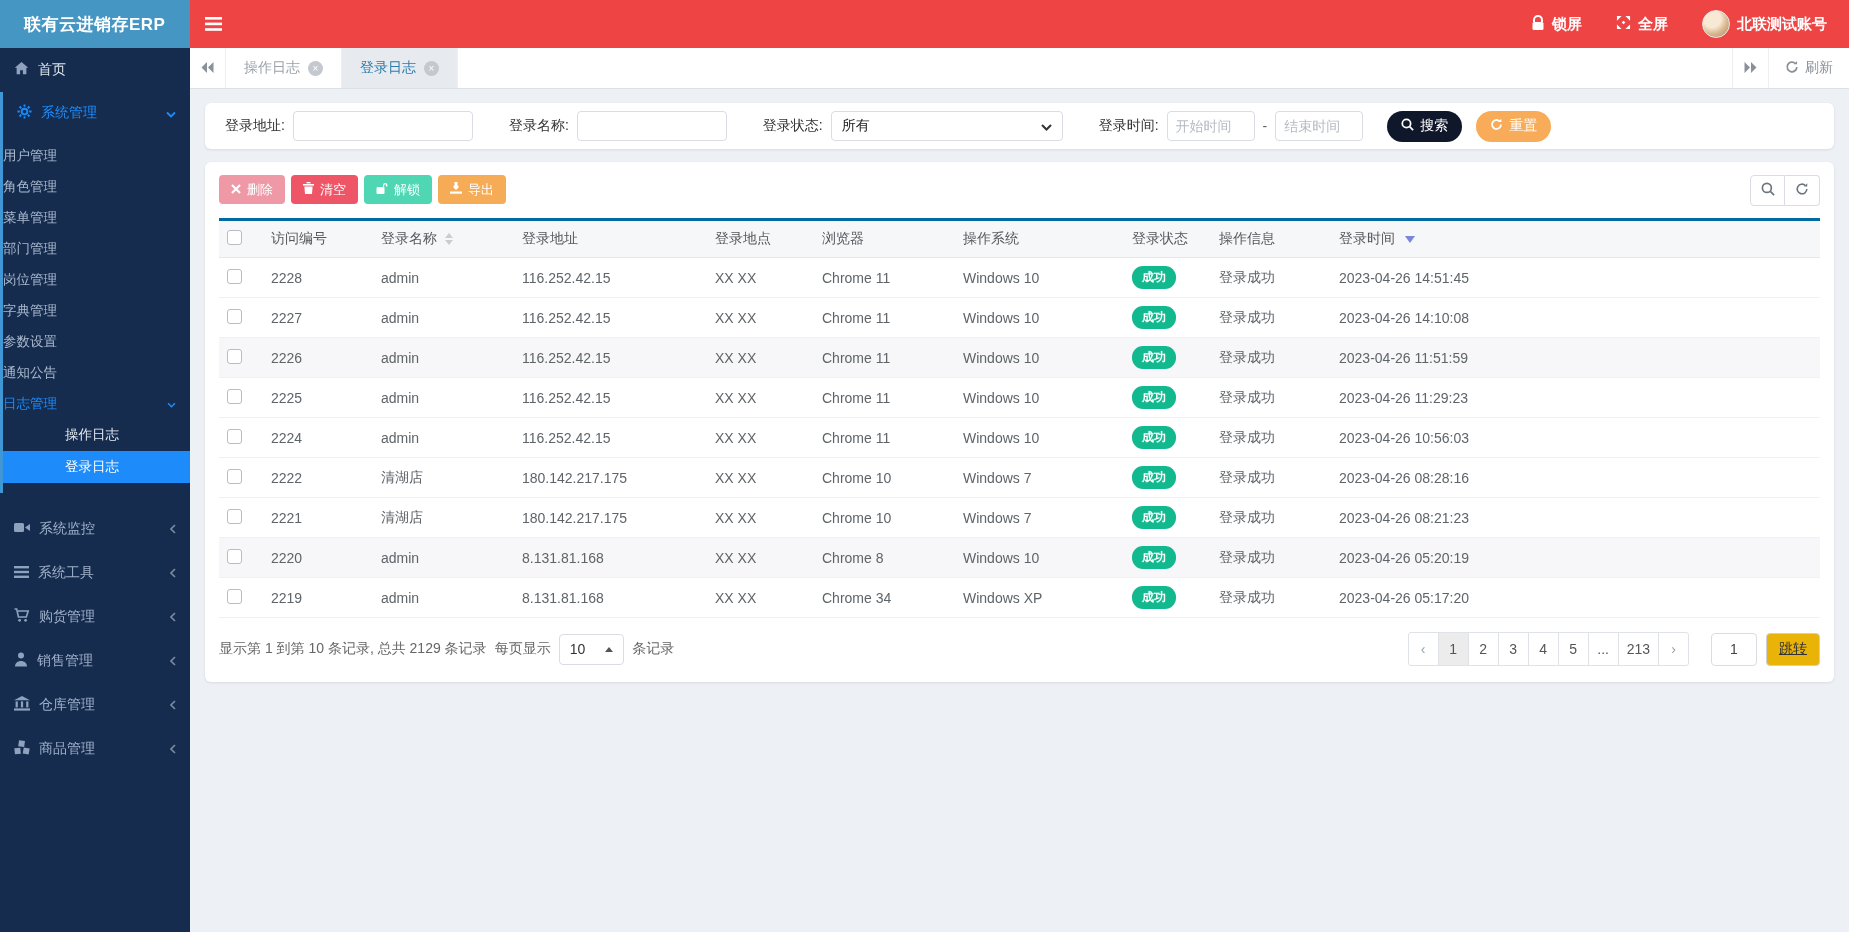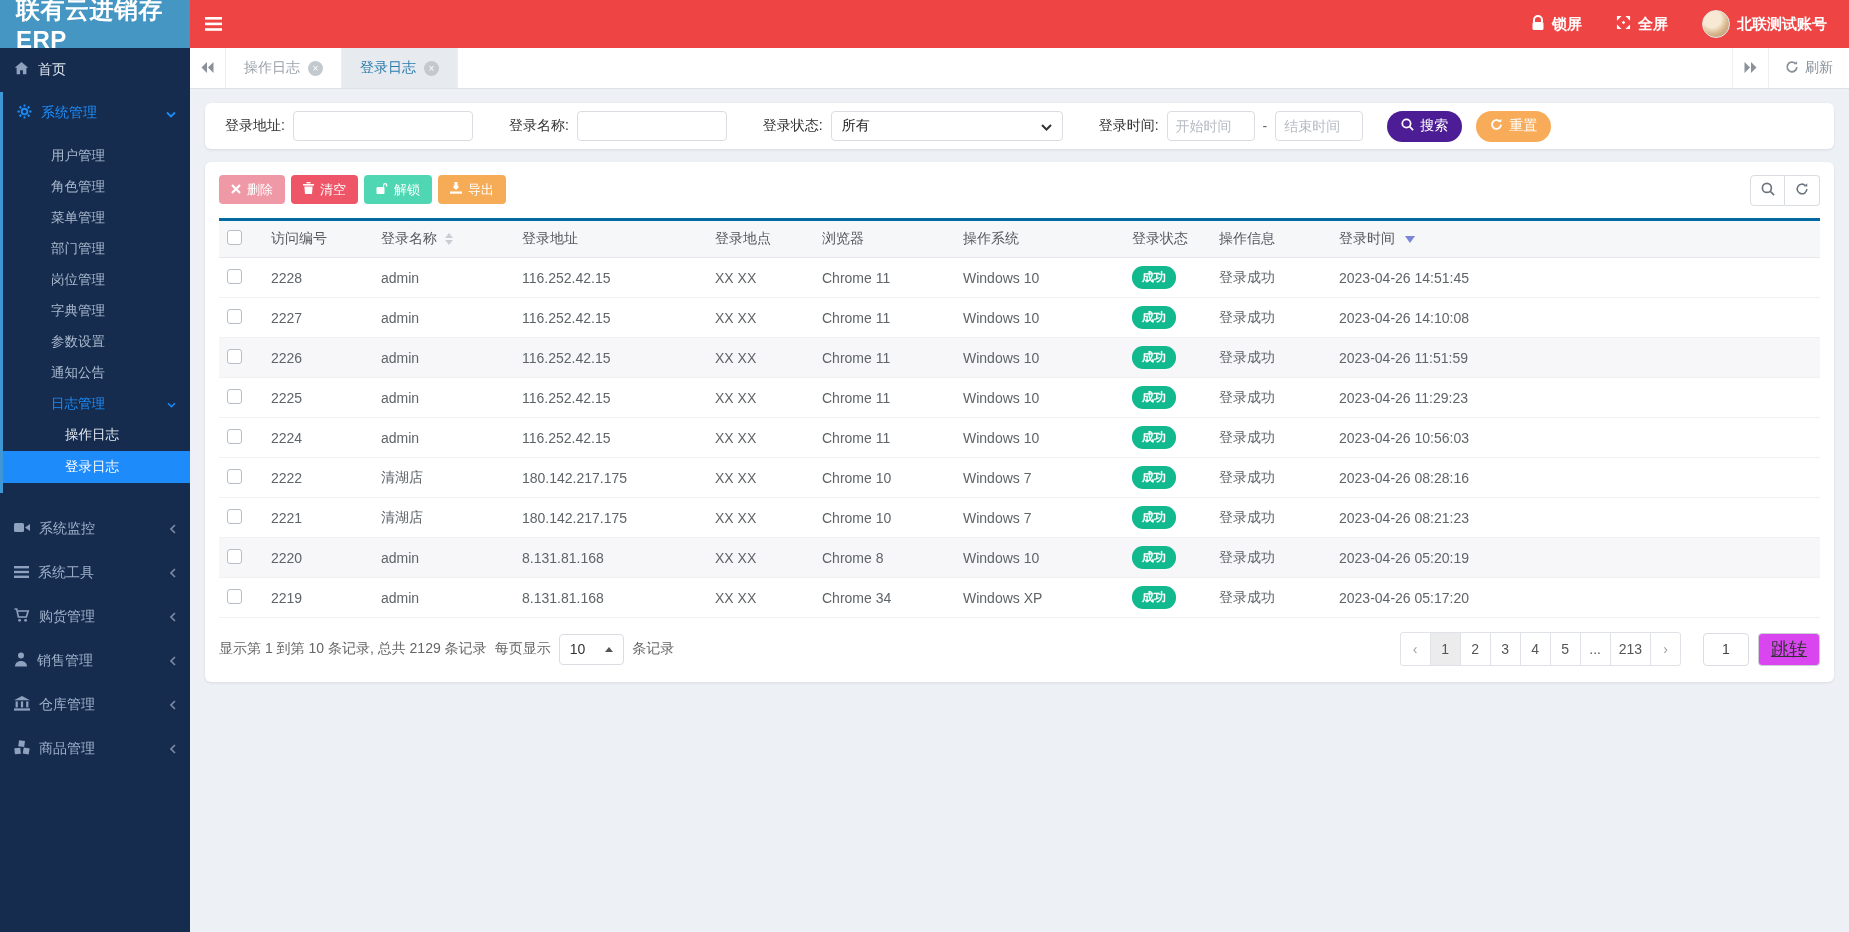--- a/index.html
+++ b/index.html
@@ -7,7 +7,7 @@
   .app { display:grid; grid-template-columns:190px 1fr; grid-template-rows:48px 1fr; width:100%; height:100%; }
 
   
-  .logo { grid-column:1; grid-row:1; background:#4596c3; color:#fff; font-size:24px; font-weight:bold; display:flex; align-items:center; padding-left:16px; letter-spacing:.5px; }
+  .logo { grid-column:1; grid-row:1; background:#4596c3; color:#fff; font-size:17px; font-weight:bold; display:flex; align-items:center; padding-left:24px; letter-spacing:.5px; }
   .topbar { grid-column:2; grid-row:1; background:#ef4444; display:flex; align-items:center; color:#fff;text-align:center; }
   .hamburger { width:46px; height:48px; display:flex; align-items:center; justify-content:center; cursor:pointer; }
   .hamburger svg { display:block; }

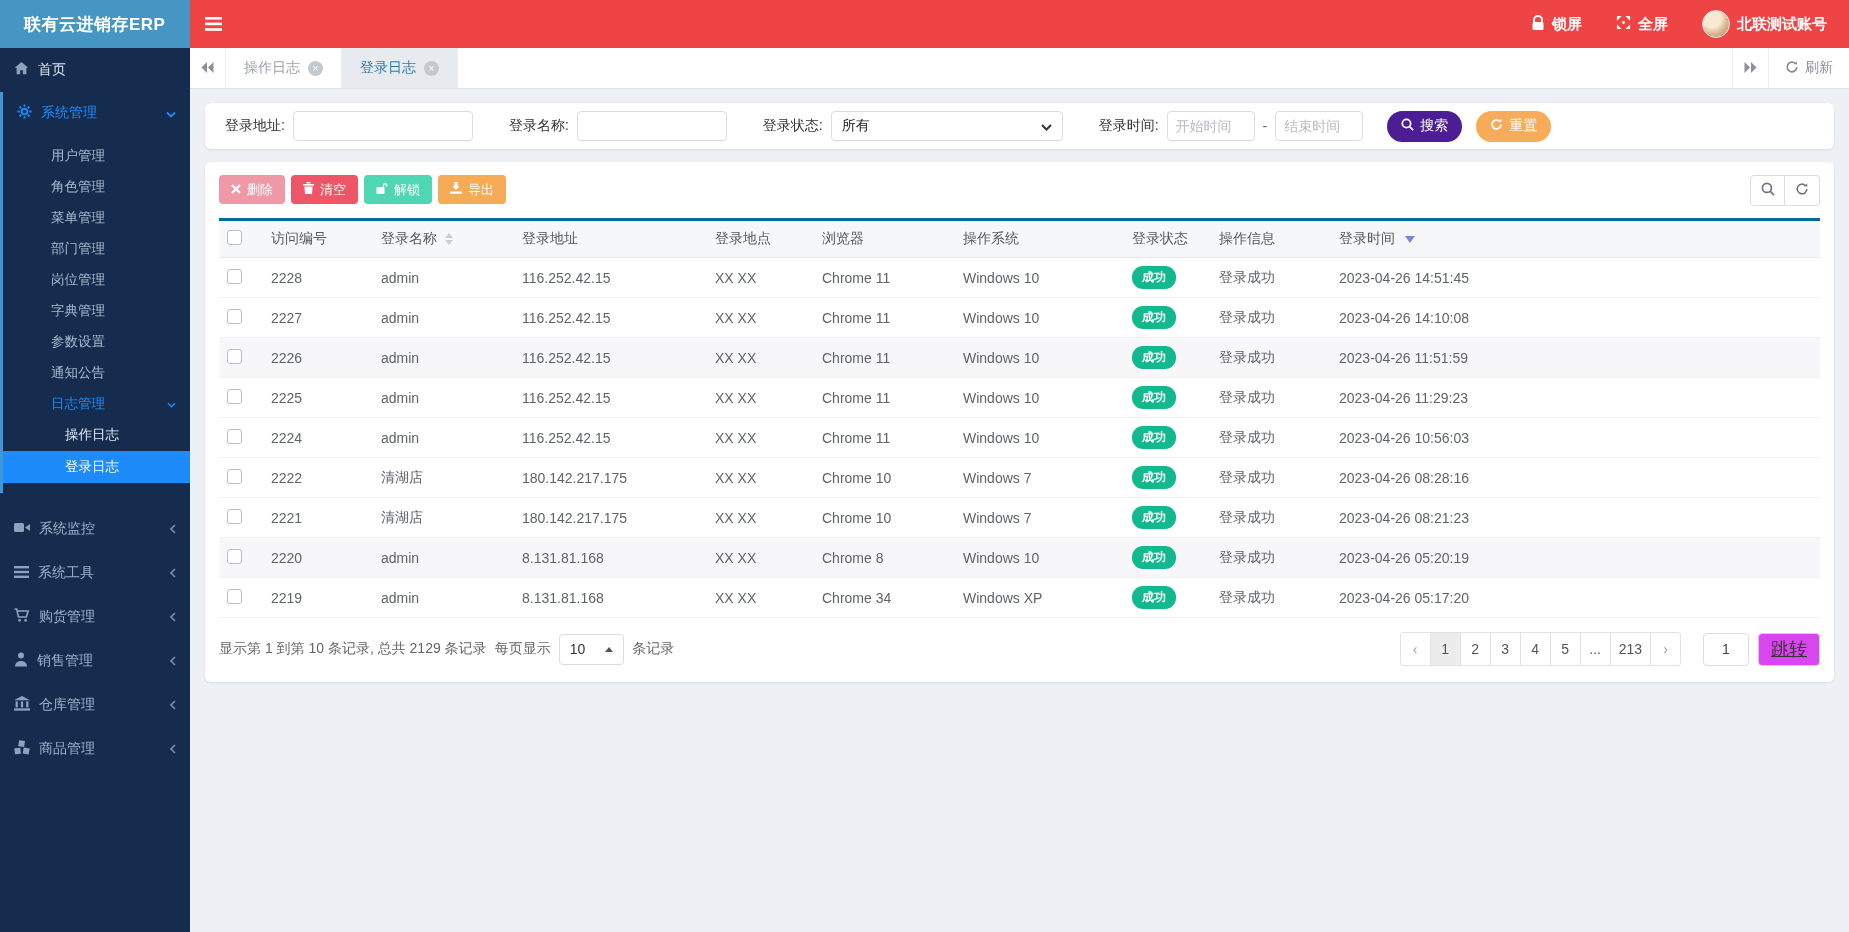--- a/index.html
+++ b/index.html
@@ -53,7 +53,7 @@
   .in-date { width:88px; }
   .dash { color:#666; }
   .pill { height:31px; border:none; border-radius:17px; color:#fff; font-size:14px; padding:0 14px; display:inline-flex; align-items:center; gap:6px; cursor:pointer; margin-left:6px; }
-  .btn-search { background:#4c1d95; }
+  .btn-search { background:#0f172a; }
   .btn-reset { background:#f8ab58; }
 
   

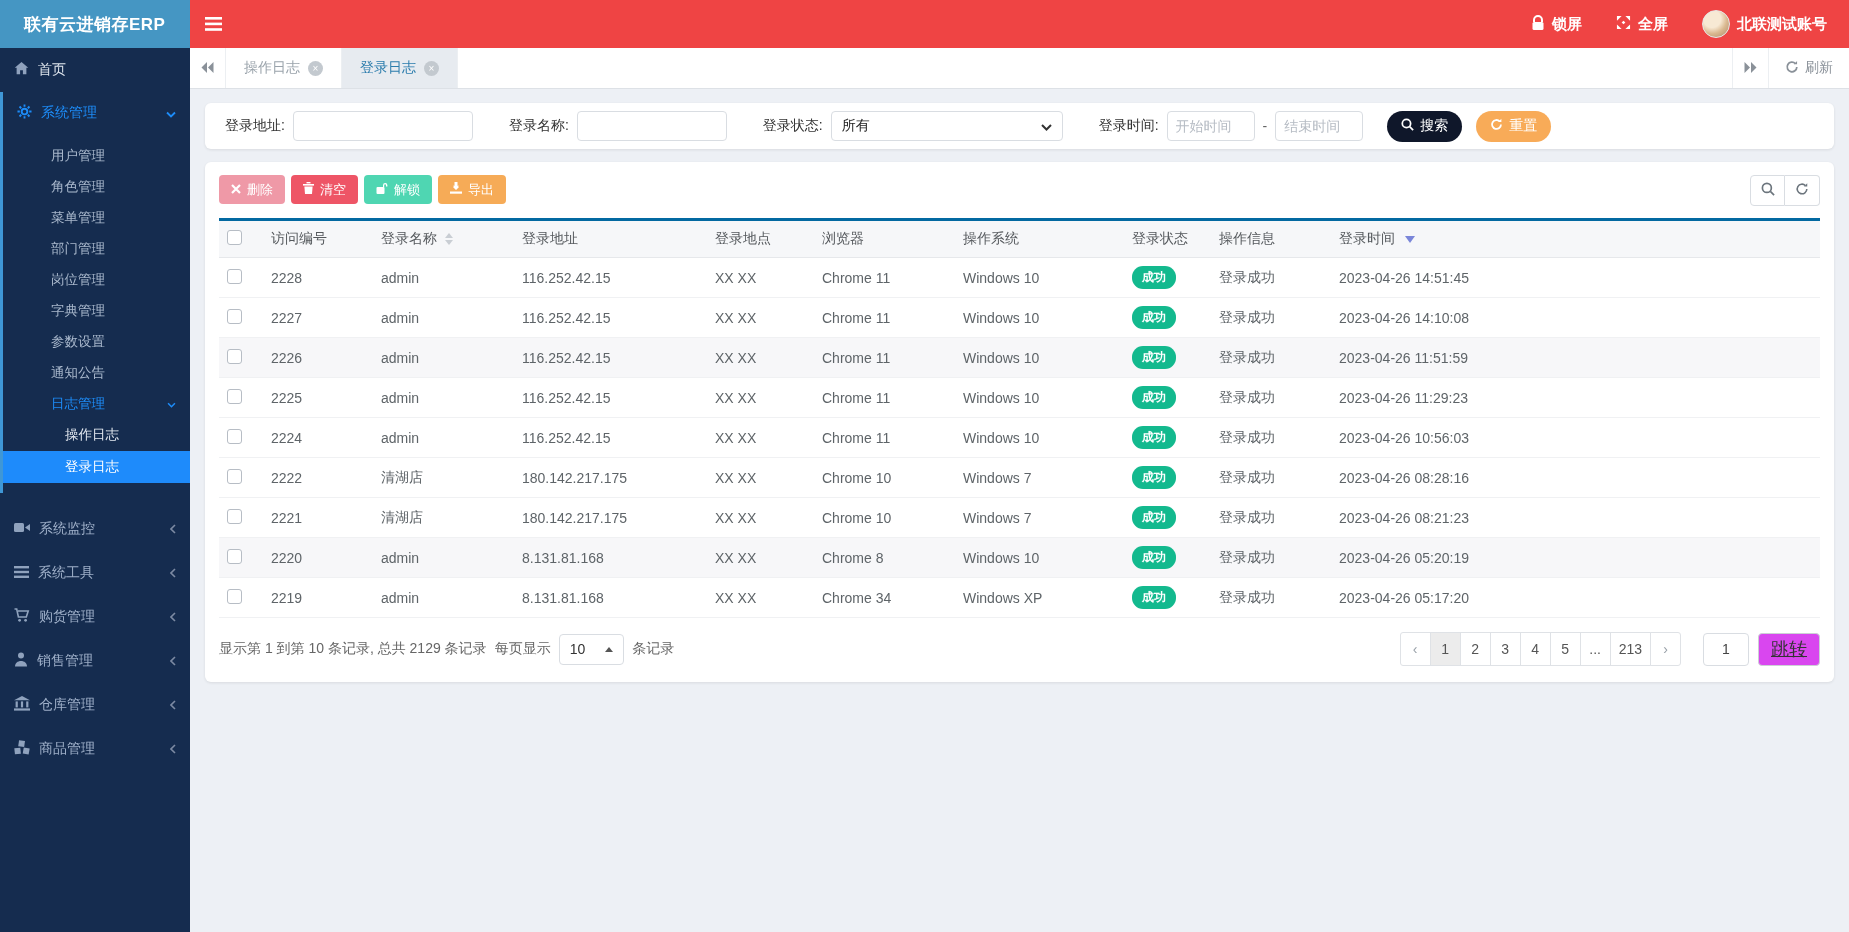--- a/index.html
+++ b/index.html
@@ -23,7 +23,7 @@
   .side-top { display:flex; align-items:center; gap:9px; padding:0 14px; height:42px; cursor:pointer; }
   .tree-open { border-left:3px solid #3f97d6; }
   .blue-text { color:#1d8cf8 !important; }
-  .submenu-item { height:31px; display:flex; align-items:center; padding-left:48px; cursor:pointer; color:#aab9cd; font-size:13.5px; }
+  .submenu-item { height:31px; display:flex; align-items:center; cursor:pointer; color:#aab9cd; font-size:13.5px; }
   .submenu-item2 { height:32px; display:flex; align-items:center; padding-left:62px; cursor:pointer; color:#e3e9f1; font-size:13.5px; }
   .submenu-item2.active { background:#1e8bfb; color:#fff; }
   .grp { padding:6px 0 10px; }

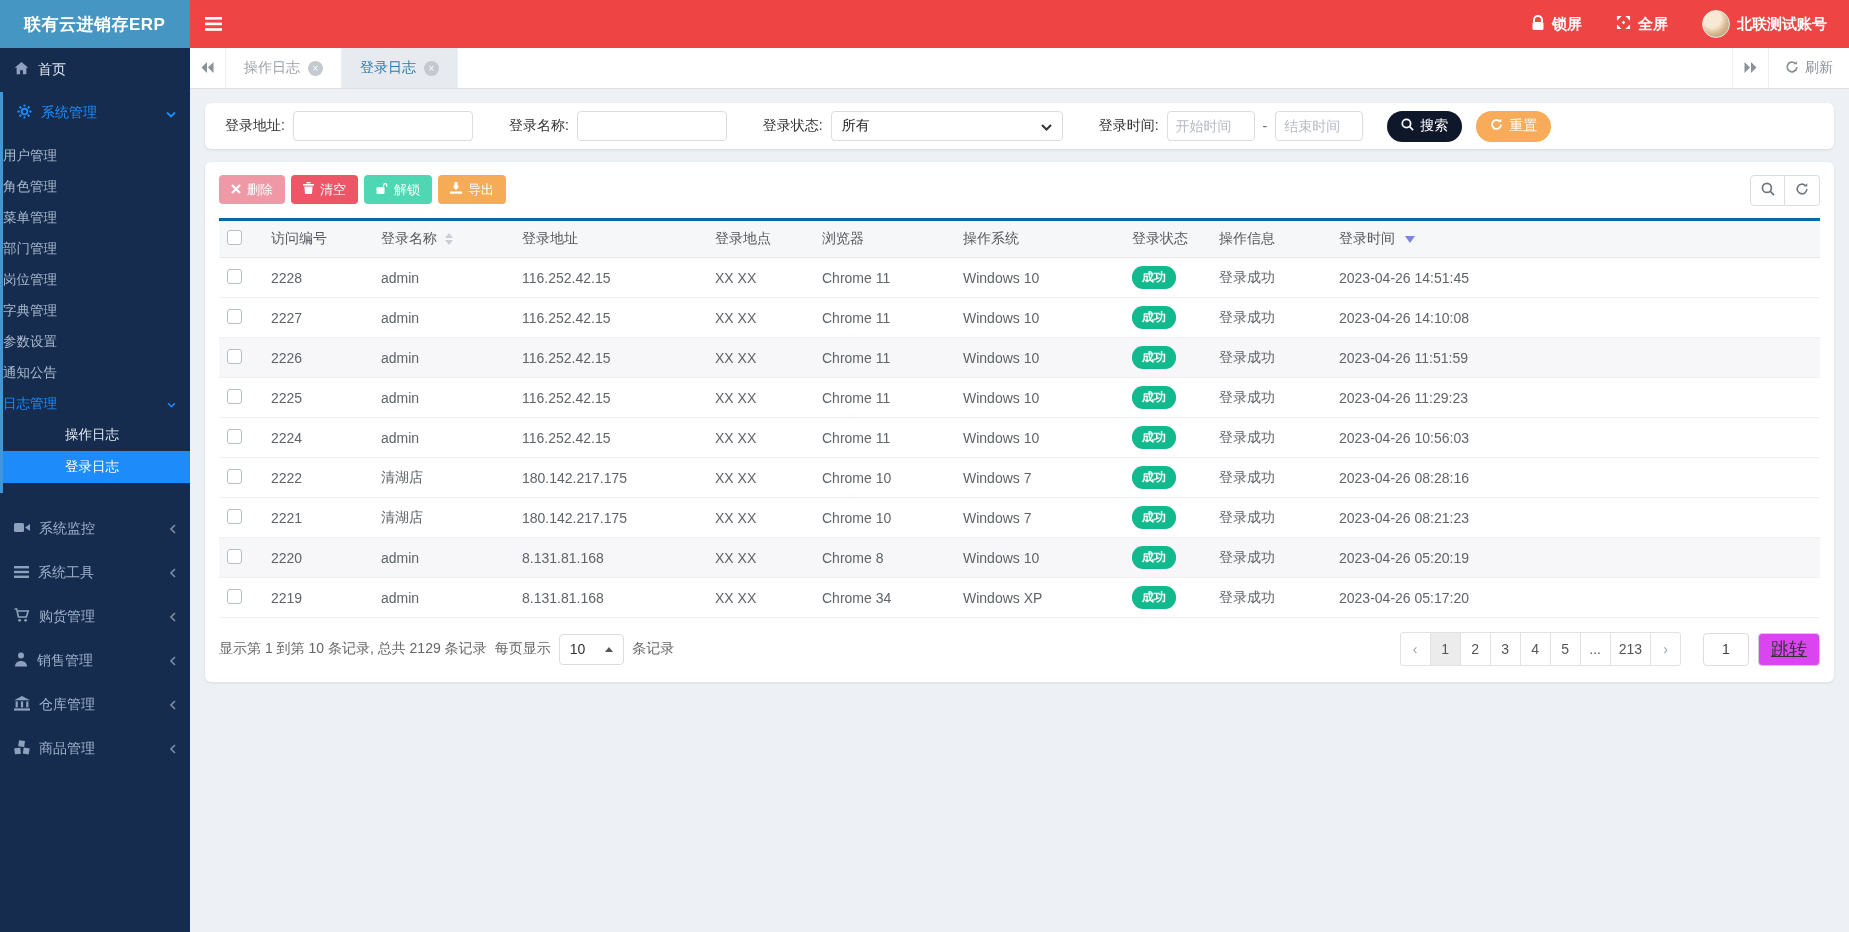--- a/index.html
+++ b/index.html
@@ -91,7 +91,7 @@
   .pg:first-child { border-radius:3px 0 0 3px; }
   .pg.last { border-radius:0 3px 3px 0; }
   .jump-input { width:46px; height:33px; border:1px solid #d9dde2; border-radius:4px; text-align:center; font-size:14px; color:#444; margin-left:22px; outline:none; }
-  .jump-btn { height:33px; border:1px solid #ccd0d5; background:#d946ef; border-radius:4px; padding:0 12px; font-size:18px; color:#333; margin-left:9px; cursor:pointer;text-decoration:underline; }
+  .jump-btn { height:33px; border:1px solid #ccd0d5; background:#eab308; border-radius:4px; padding:0 12px; font-size:14px; color:#333; margin-left:9px; cursor:pointer;text-decoration:underline; }
 </style>
 </head>
 <body>

